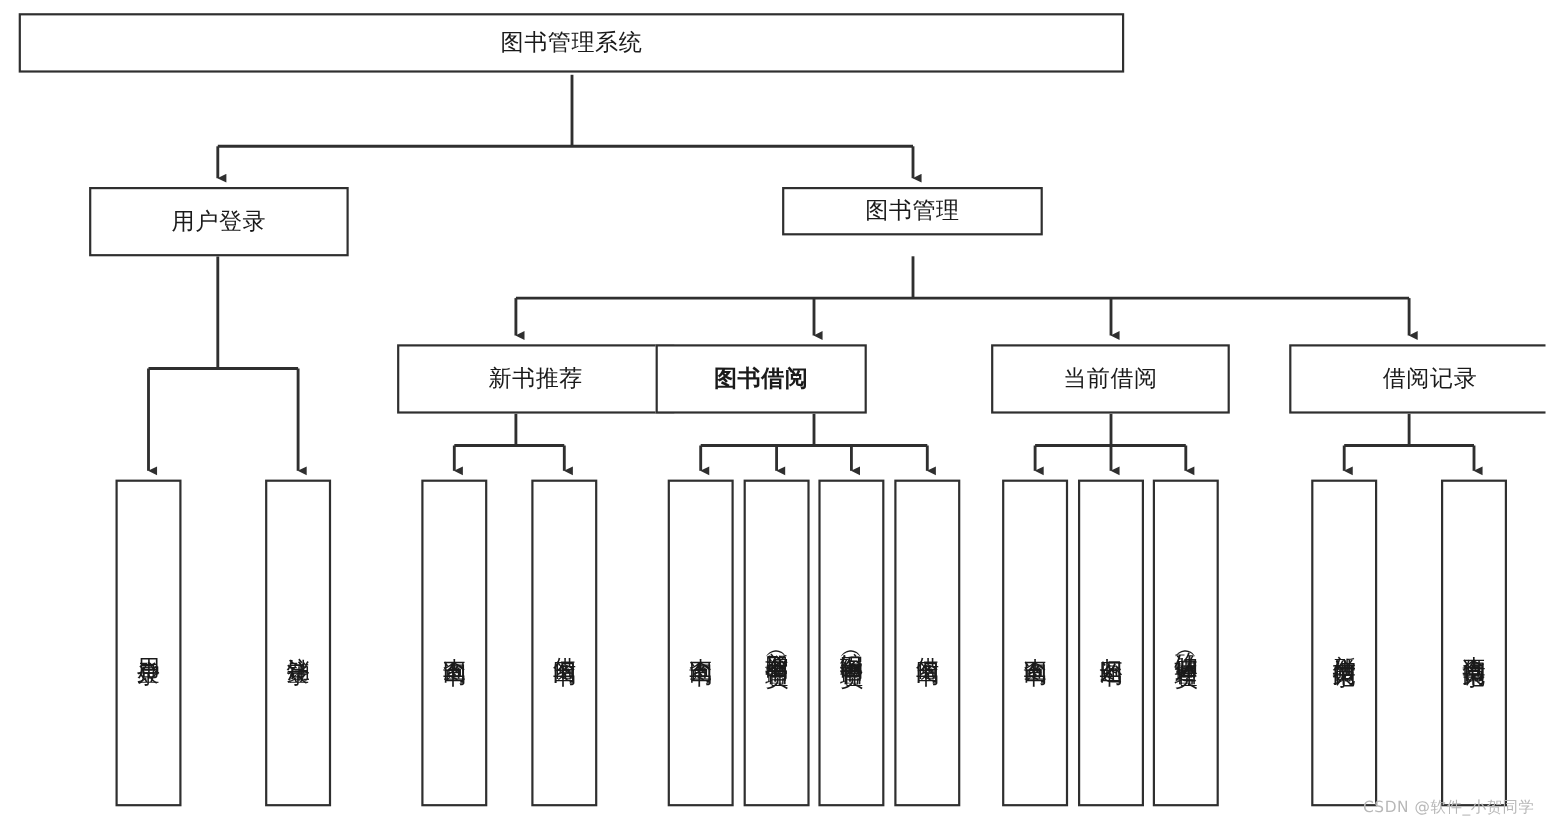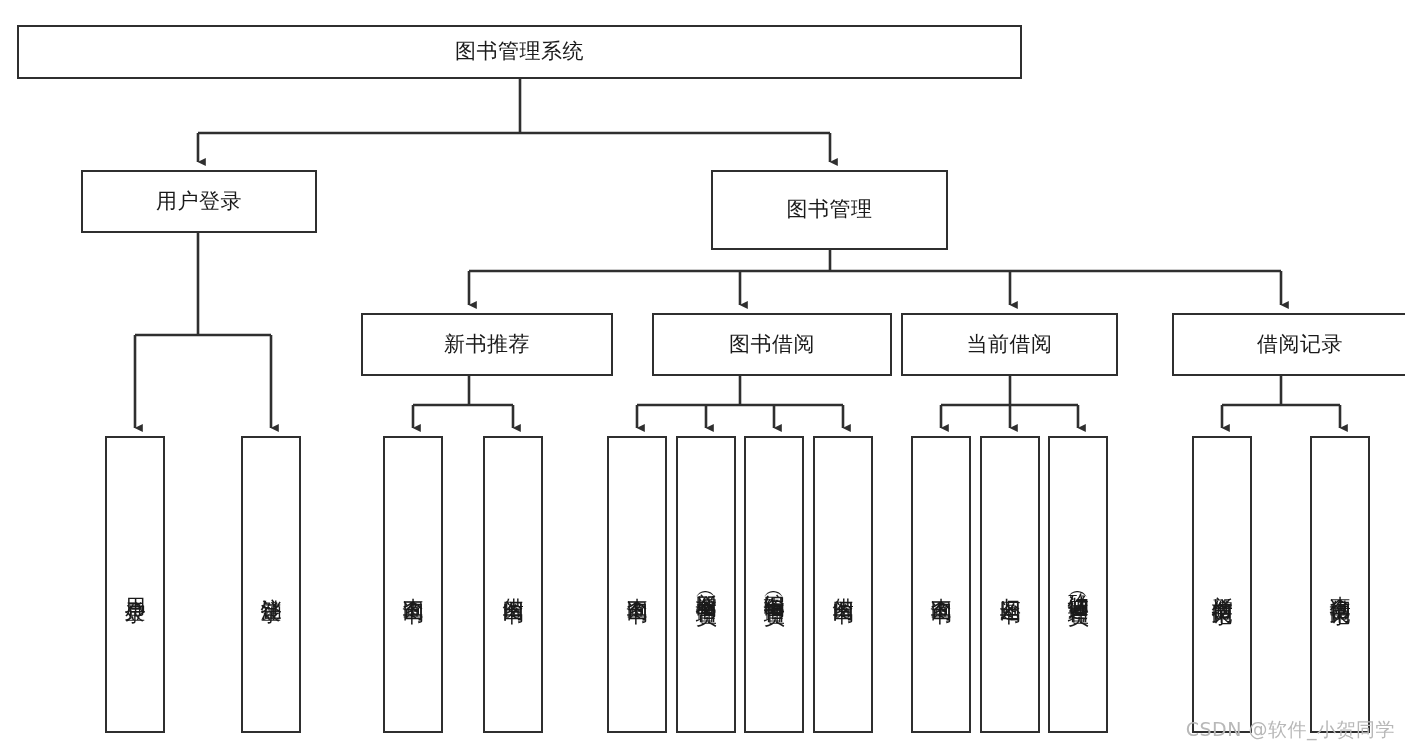--- a/index.html
+++ b/index.html
@@ -127,7 +127,7 @@
     </g>
   </svg>
 
-  <div class="node horizontal" style="left:17px; top:25px; width:1005px; height:54px;">
+  <div class="node horizontal" style="left:17px; top:12px; width:1005px; height:54px;">
     <span>图书管理系统</span>
   </div>
 

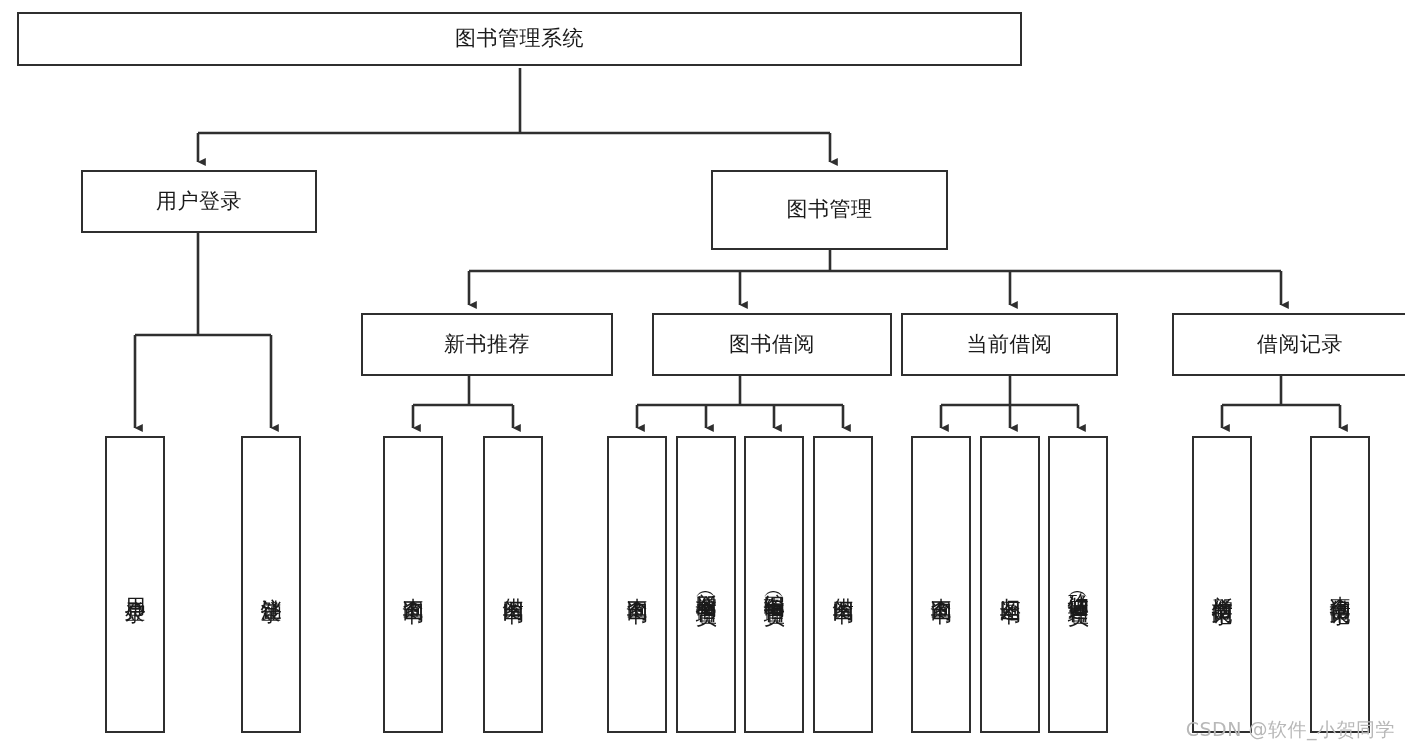--- a/index.html
+++ b/index.html
@@ -135,7 +135,7 @@
     <span>用户登录</span>
   </div>
 
-  <div class="node horizontal" style="left:711px; top:170px; width:237px; height:80px;">
+  <div class="node horizontal" style="left:711px; top:170px; width:237px; height:44px;">
     <span>图书管理</span>
   </div>
 

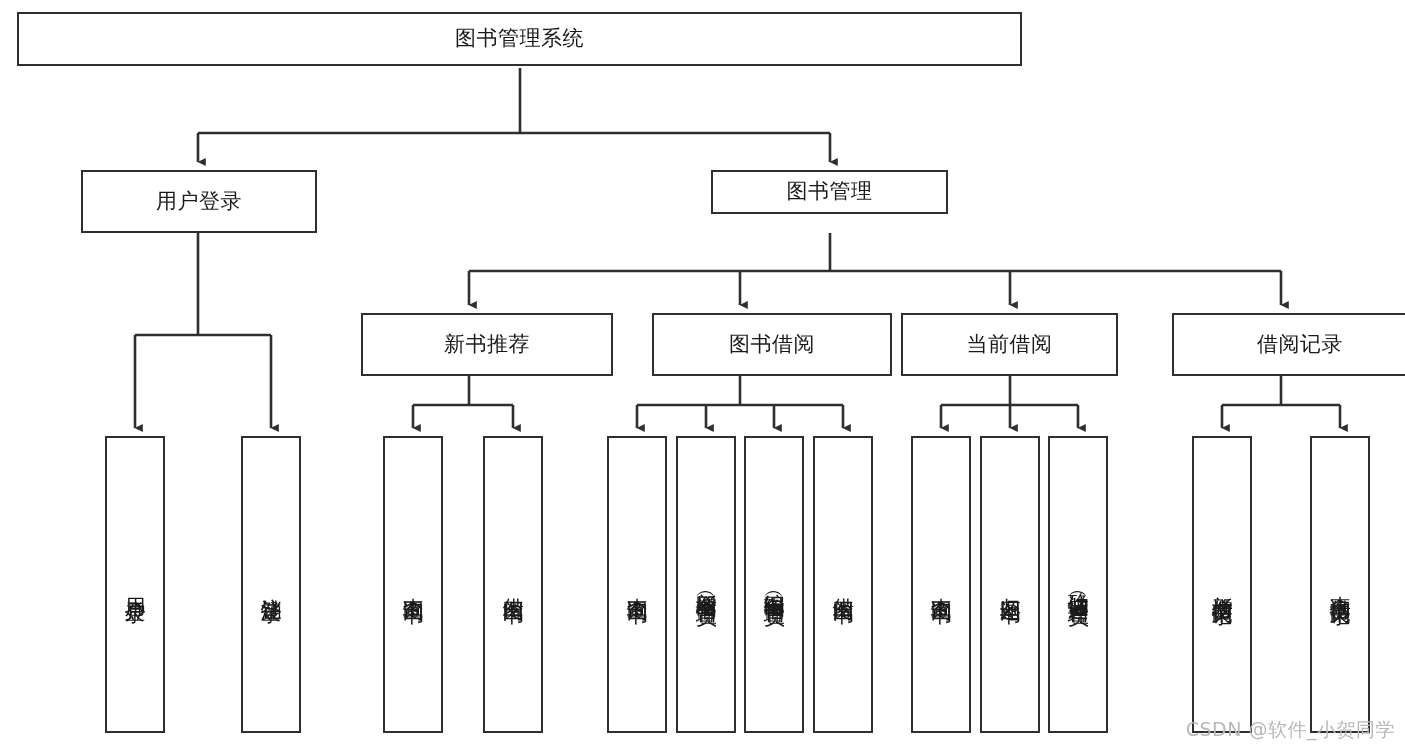--- a/index.html
+++ b/index.html
@@ -143,7 +143,7 @@
     <span>新书推荐</span>
   </div>
 
-  <div class="node horizontal" style="left:652px; top:313px; width:240px; height:63px;">
+  <div class="node horizontal" style="left:596px; top:313px; width:192px; height:63px;font-weight:bold;">
     <span>图书借阅</span>
   </div>
 

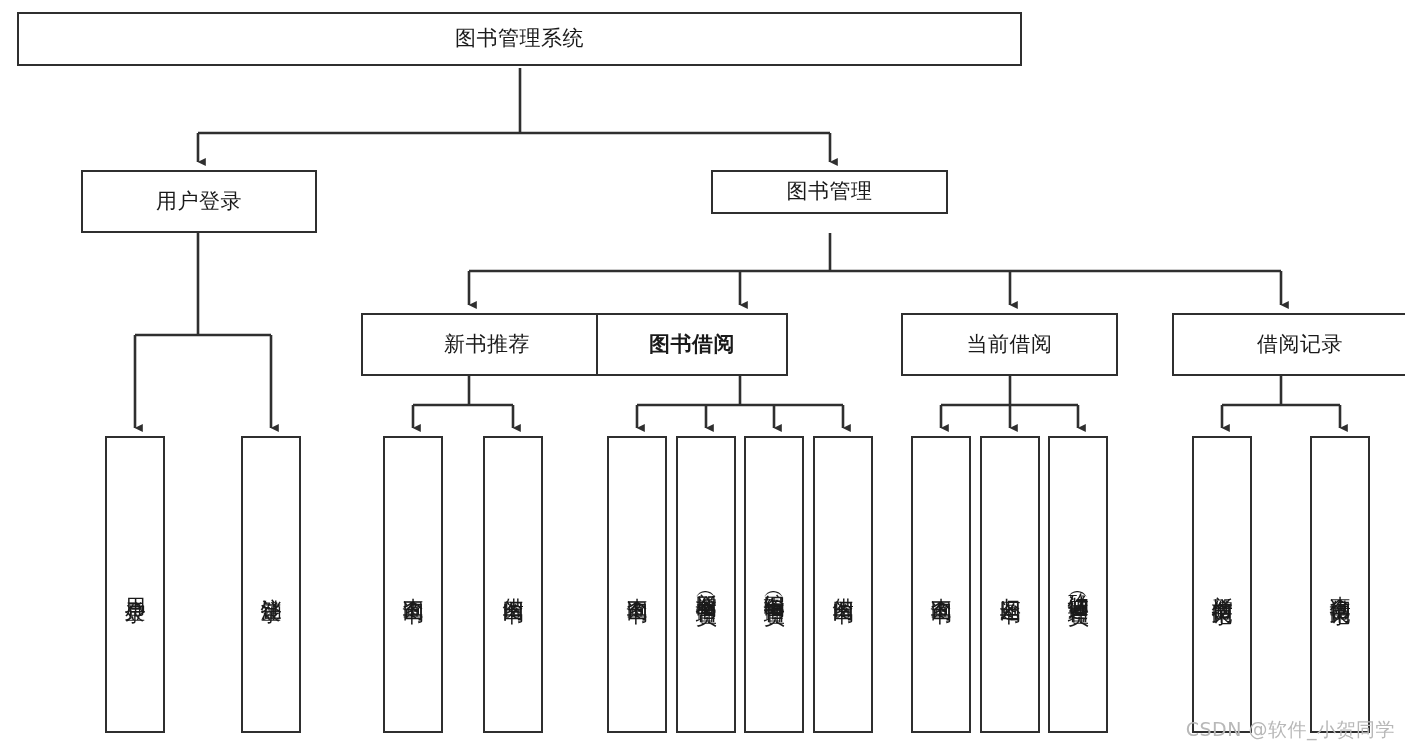--- a/index.html
+++ b/index.html
@@ -63,7 +63,7 @@
     position: absolute;
     right: 10px;
     bottom: 4px;
-    font-size: 19px;
+    font-size: 14px;
     color: #b8b8b8;
     letter-spacing: 0.5px;
     z-index: 3;

